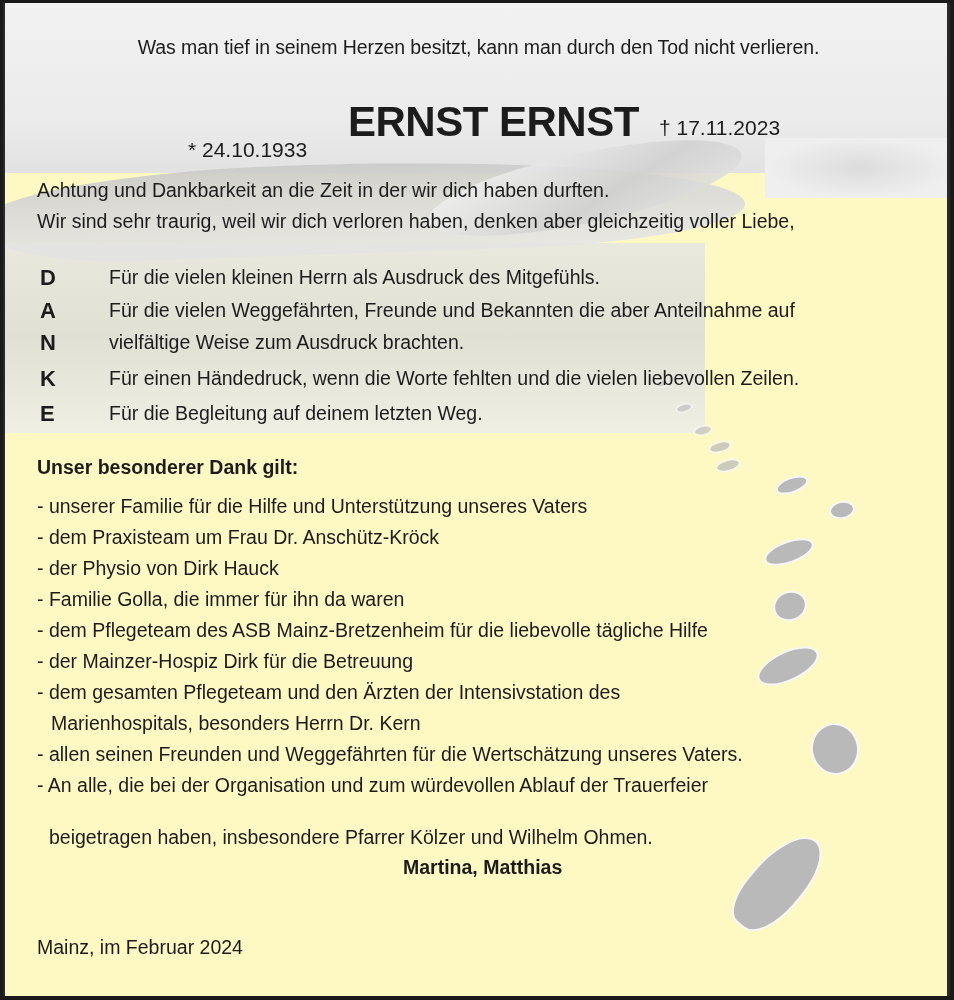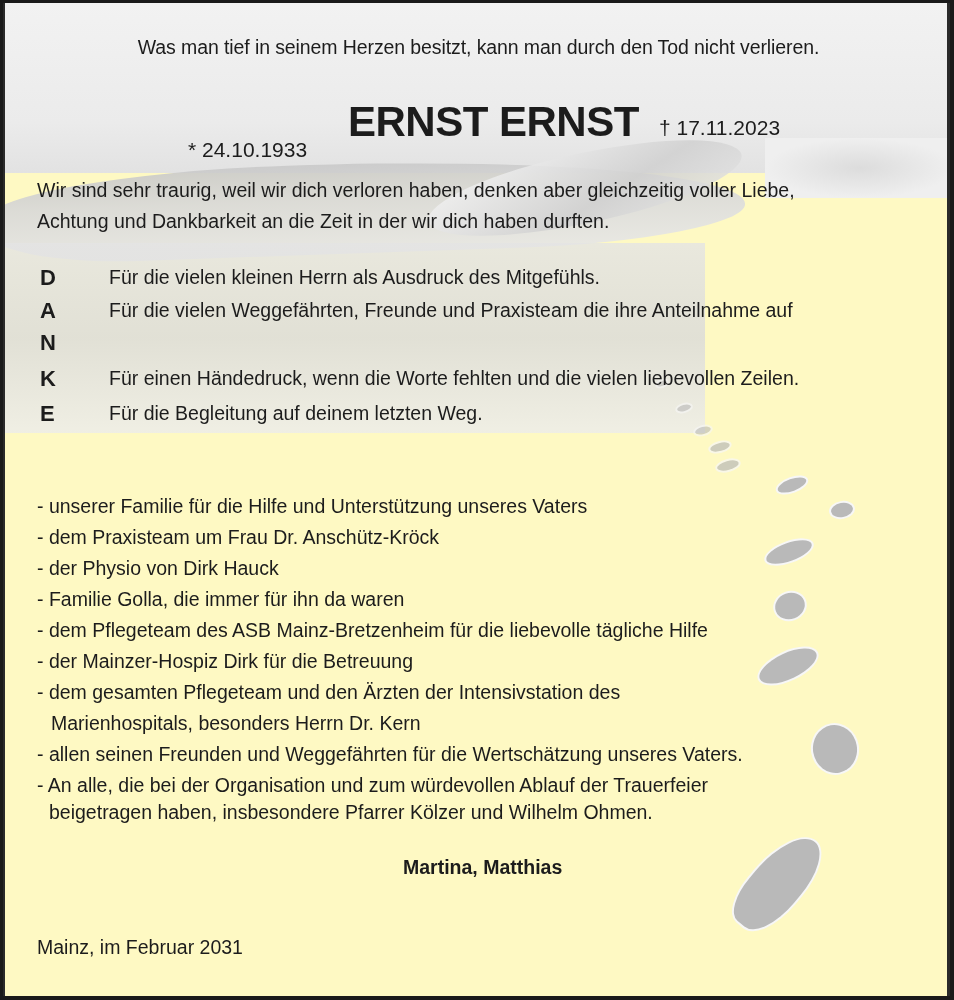--- a/index.html
+++ b/index.html
@@ -99,8 +99,8 @@
   </div>
 
   <div class="text intro">
+    <div>Achtung und Dankbarkeit an die Zeit in der wir dich haben durften.</div>
     <div>Wir sind sehr traurig, weil wir dich verloren haben, denken aber gleichzeitig voller Liebe,</div>
-    <div>Achtung und Dankbarkeit an die Zeit in der wir dich haben durften.</div>
   </div>
 
   <div>

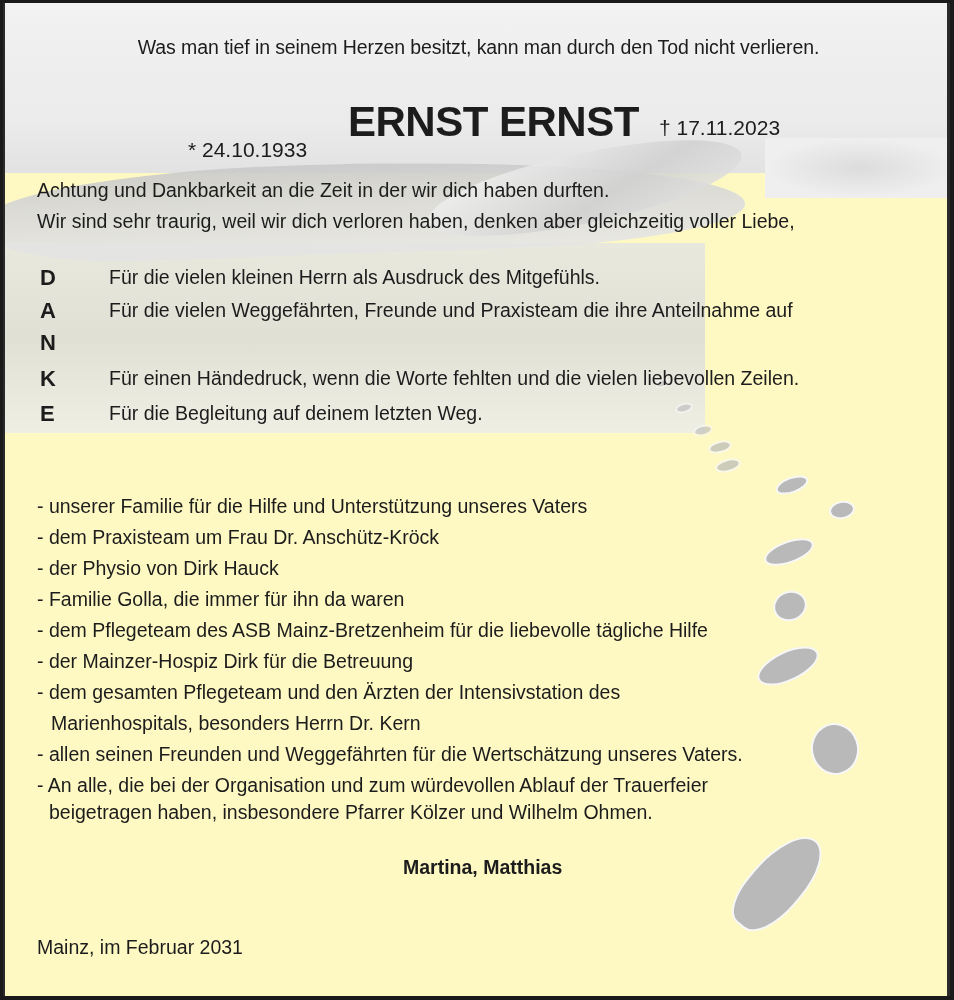--- a/index.html
+++ b/index.html
@@ -110,7 +110,7 @@
     </div>
     <div class="danke-row" style="top:292px;width:880px;">
       <span class="letter">A</span>
-      <span class="danke-text">Für die vielen Weggefährten, Freunde und Praxisteam die ihre Anteilnahme auf</span>
+      <span class="danke-text">Für die vielen Weggefährten, Freunde und Bekannten die aber Anteilnahme auf</span>
     </div>
     <div class="danke-row" style="top:324px;width:880px;">
       <span class="letter">N</span>

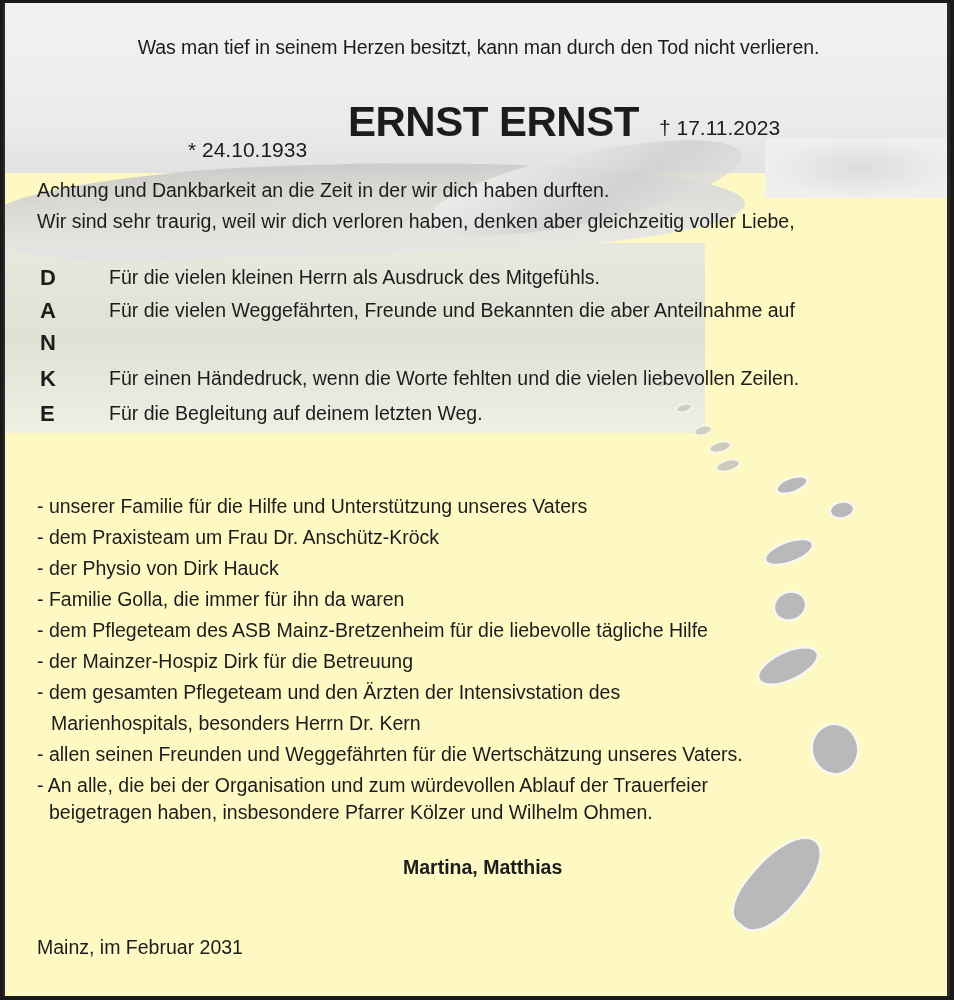--- a/index.html
+++ b/index.html
@@ -114,6 +114,7 @@
     </div>
     <div class="danke-row" style="top:324px;width:880px;">
       <span class="letter">N</span>
+      <span class="danke-text">vielfältige Weise zum Ausdruck brachten.</span>
     </div>
     <div class="danke-row" style="top:360px;width:880px;">
       <span class="letter">K</span>

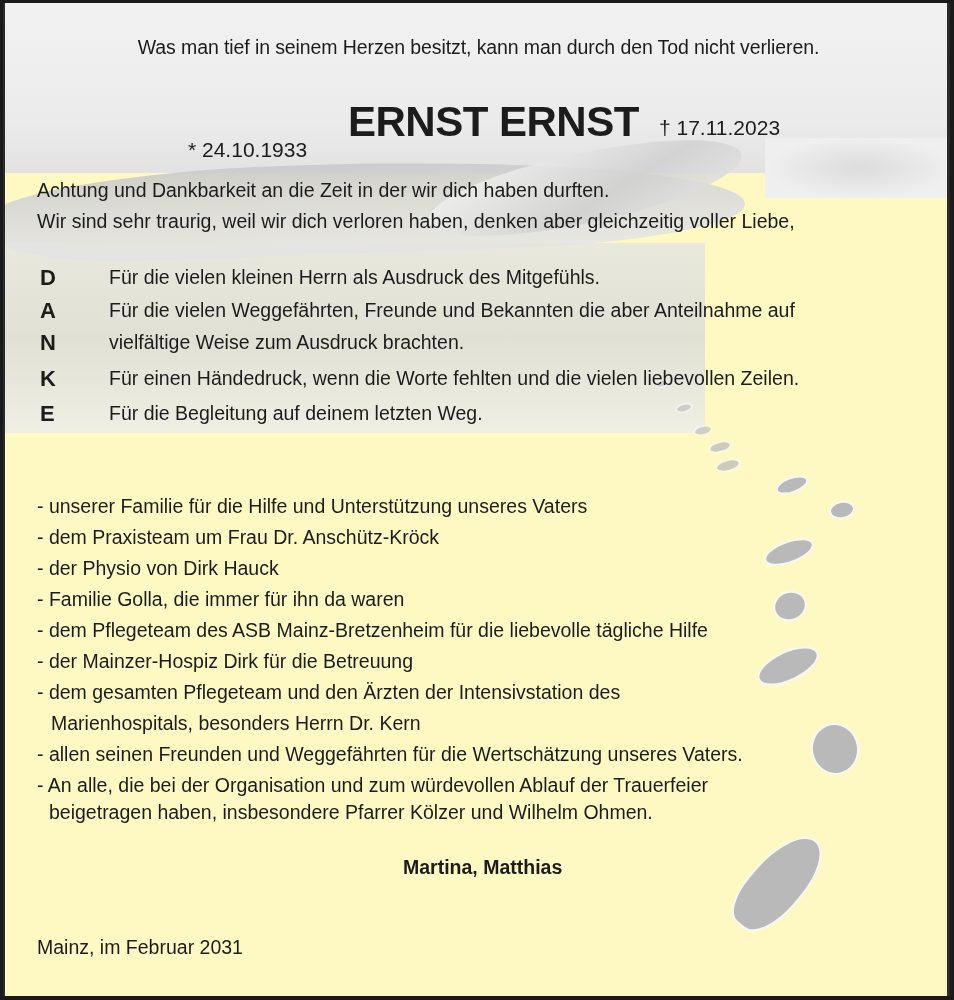--- a/index.html
+++ b/index.html
@@ -126,6 +126,7 @@
     </div>
   </div>
 
+  <div class="text section-heading">Unser besonderer Dank gilt:</div>
 
   <div>
     <div class="list-item" style="top:488px">- unserer Familie für die Hilfe und Unterstützung unseres Vaters</div>

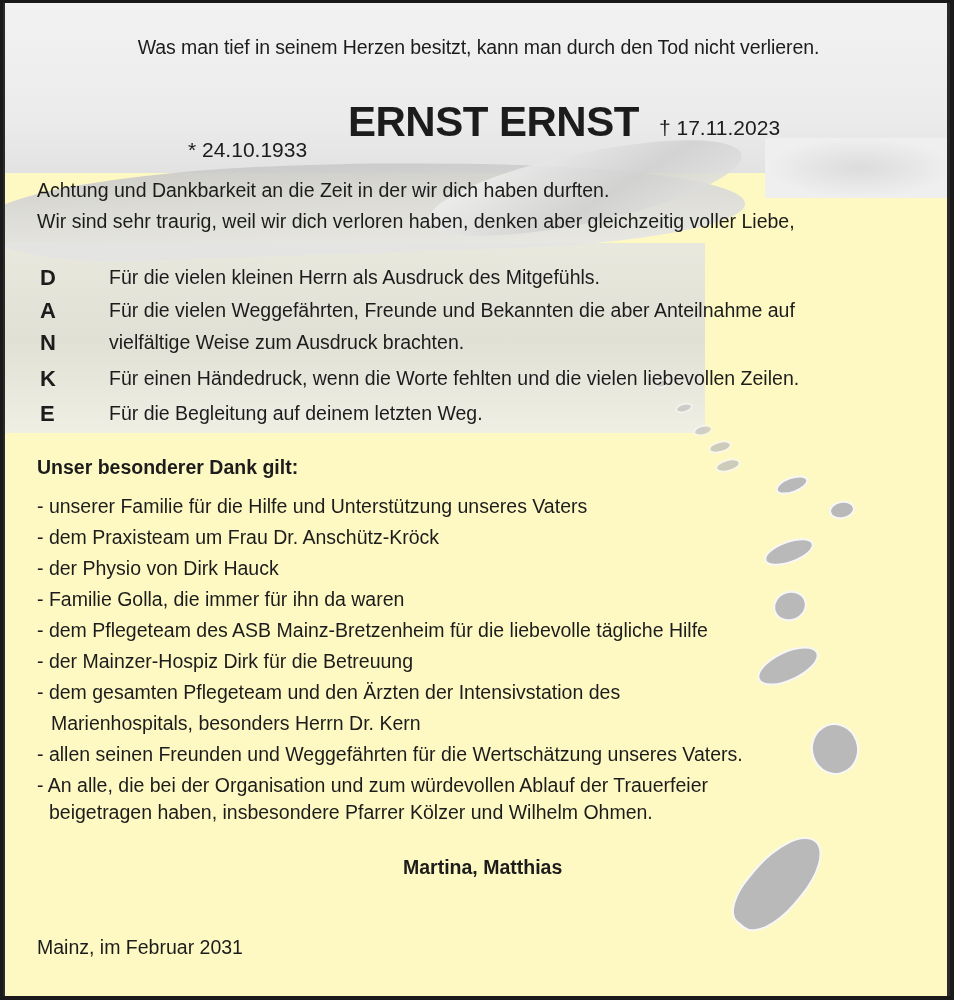--- a/index.html
+++ b/index.html
@@ -139,7 +139,7 @@
     <div class="list-item cont" style="top:705px">Marienhospitals, besonders Herrn Dr. Kern</div>
     <div class="list-item" style="top:736px">- allen seinen Freunden und Weggefährten für die Wertschätzung unseres Vaters.</div>
     <div class="list-item" style="top:767px">- An alle, die bei der Organisation und zum würdevollen Ablauf der Trauerfeier</div>
-    <div class="list-item cont" style="top:794px;left:44px">beigetragen haben, insbesondere Pfarrer Kölzer und Wilhelm Ohmen.</div>
+    <div class="list-item cont" style="top:819px;left:44px">beigetragen haben, insbesondere Pfarrer Kölzer und Wilhelm Ohmen.</div>
   </div>
 
   <div class="text sign" style="top:849px">

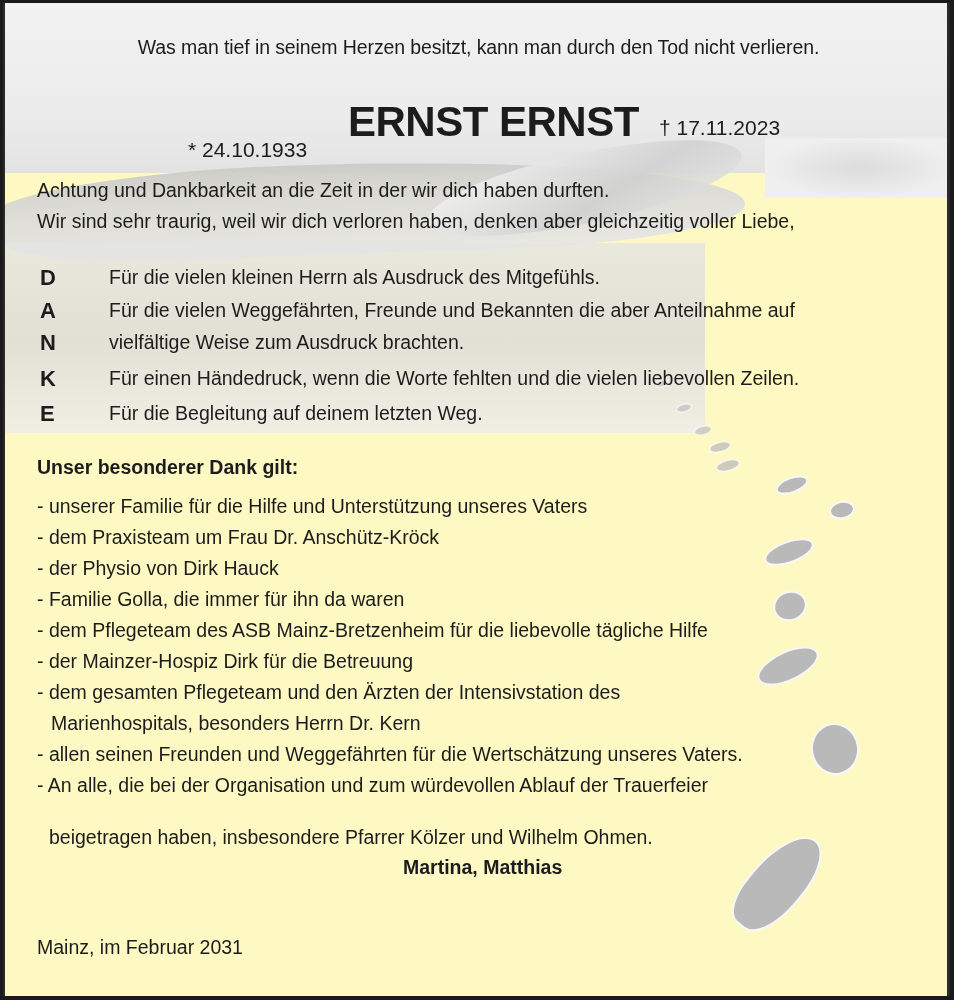--- a/index.html
+++ b/index.html
@@ -146,7 +146,7 @@
     <div>Martina, Matthias</div>
   </div>
 
-  <div class="text place">Mainz, im Februar 2031</div>
+  <div class="text place">Mainz, im Februar 2024</div>
 </div>
 
 </body></html>

